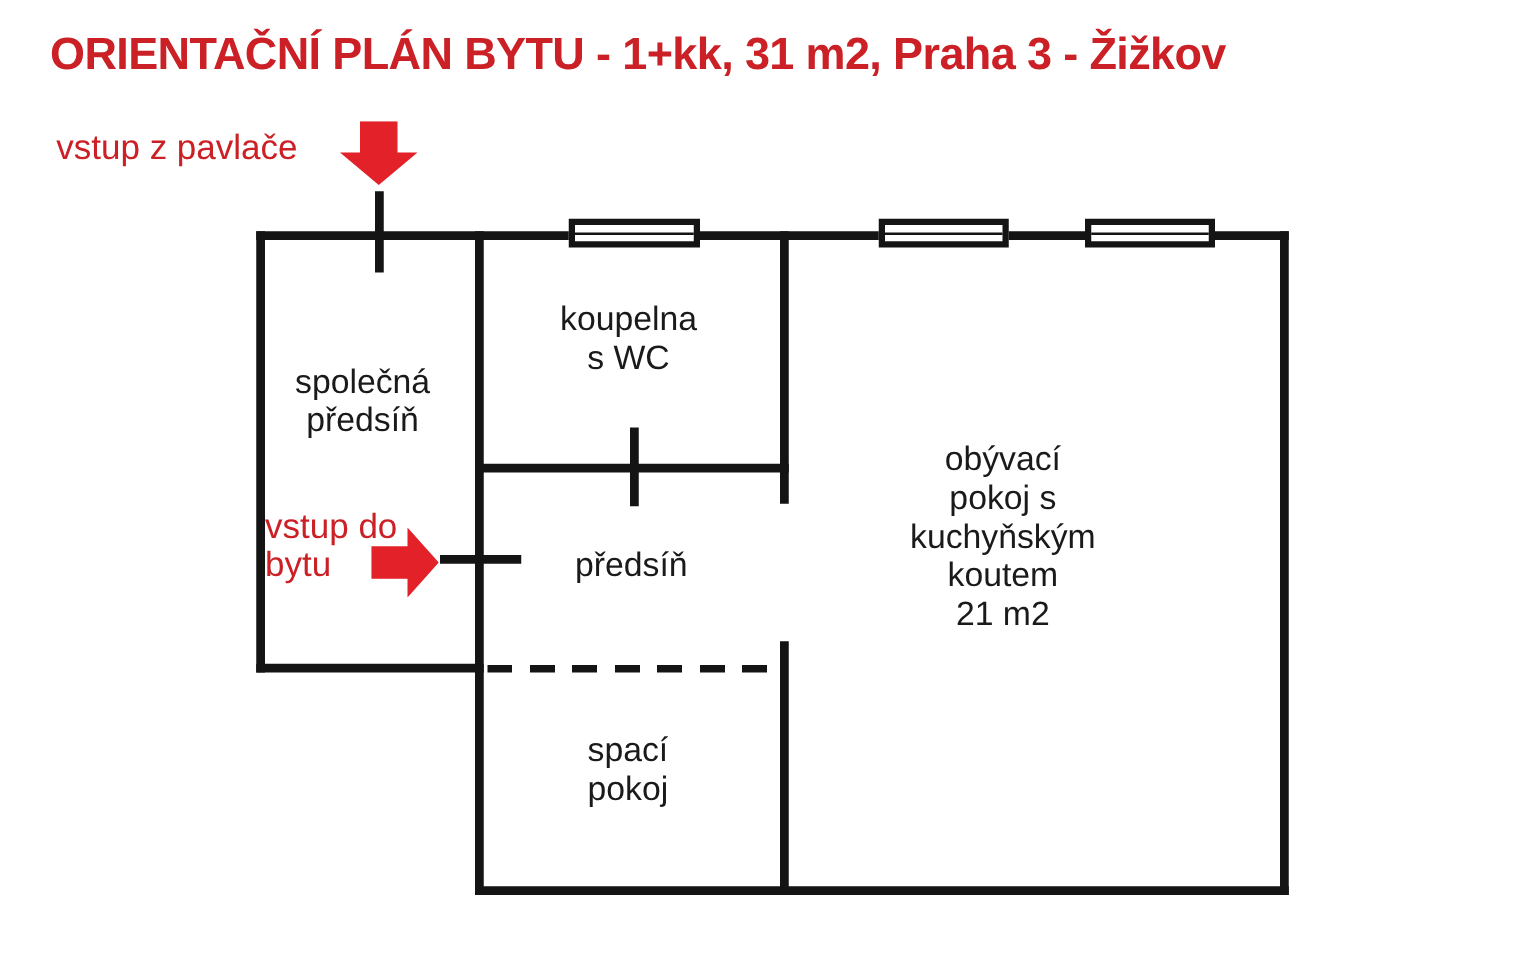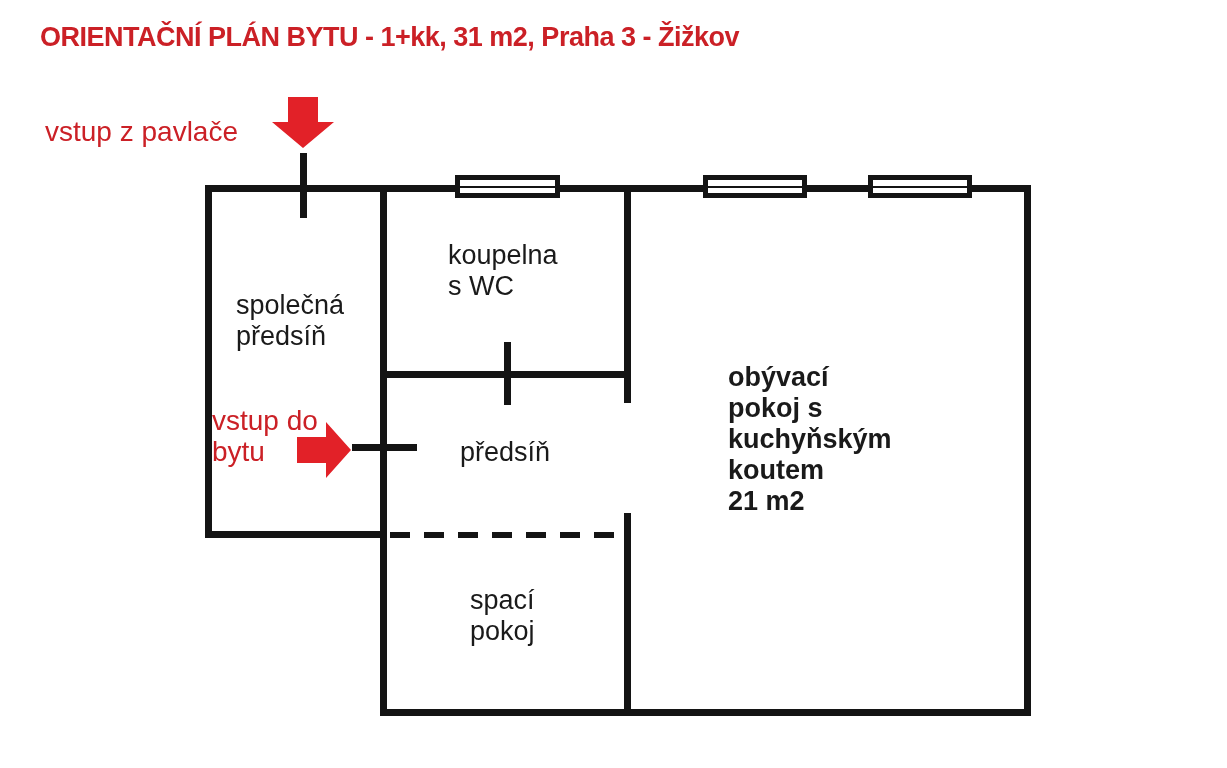--- a/index.html
+++ b/index.html
@@ -20,7 +20,7 @@
     left: 40px;
     top: 22px;
     margin: 0;
-    font-size: 27px;
+    font-size: 36px;
     font-weight: bold;
     letter-spacing: -0.5px;
     color: var(--text-red, #cb2026);

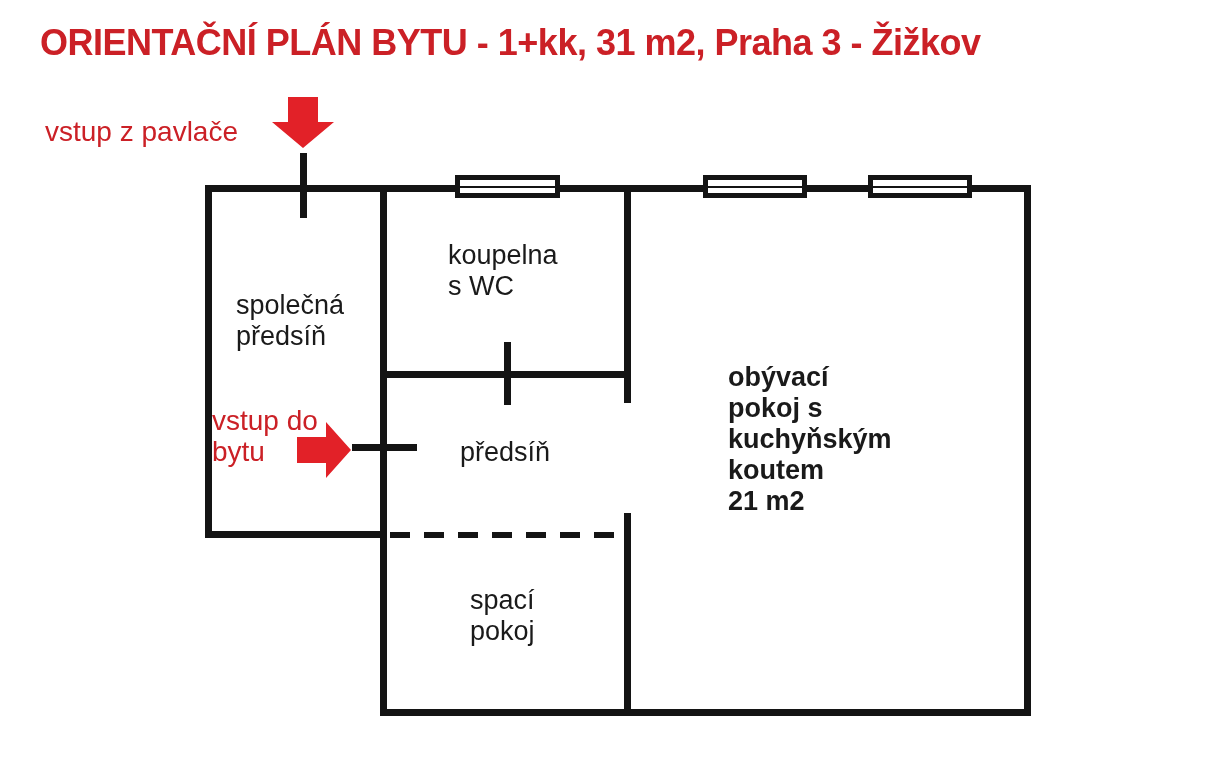--- a/index.html
+++ b/index.html
@@ -91,7 +91,7 @@
 
   <h1 class="title">ORIENTAČNÍ PLÁN BYTU - 1+kk, 31 m2, Praha 3 - Žižkov</h1>
 
-  <p class="red-label" style="left:45px; top:116px;">vstup z pavlače</p>
+  <p class="red-label" style="left:45px; top:102px;">vstup z pavlače</p>
   <p class="red-label" style="left:212px; top:405px;">vstup do
 bytu</p>
 

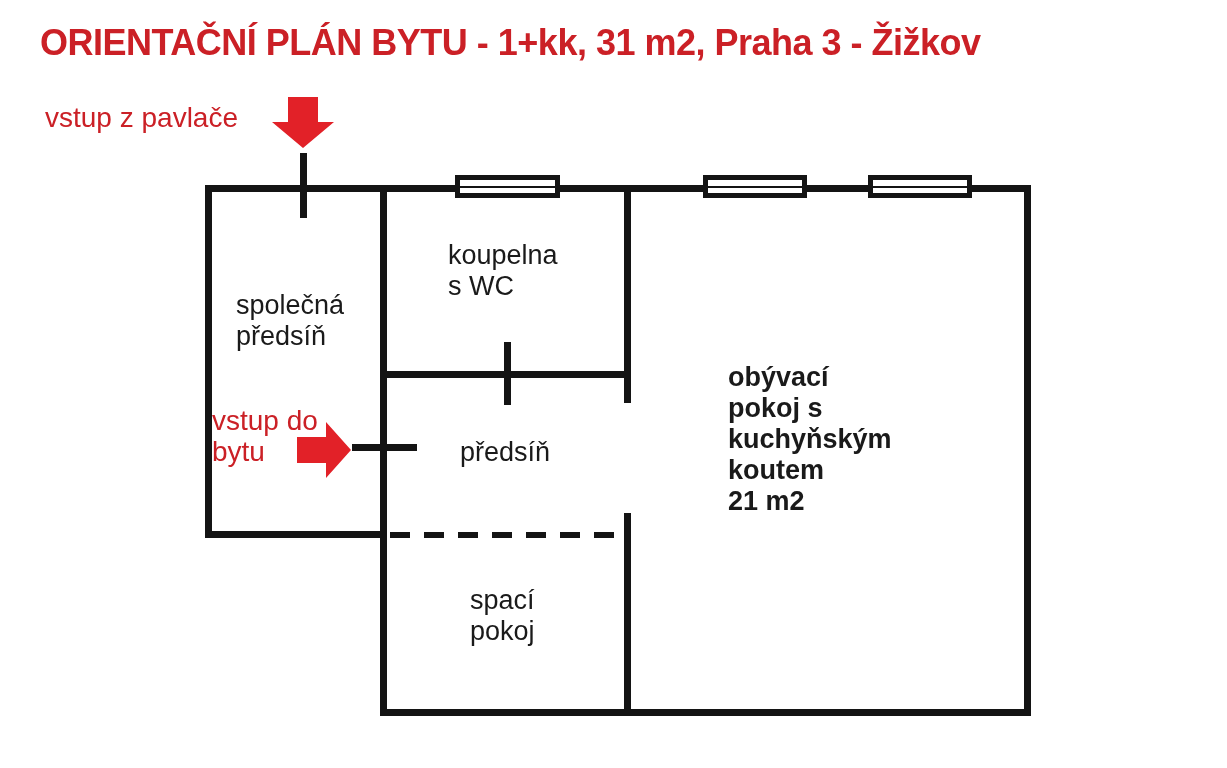--- a/index.html
+++ b/index.html
@@ -68,6 +68,7 @@
     line-height: 31px;
     color: #1a1a1a;
     white-space: pre-line;
+    text-align: center;
   }
   .red-label {
     position: absolute;

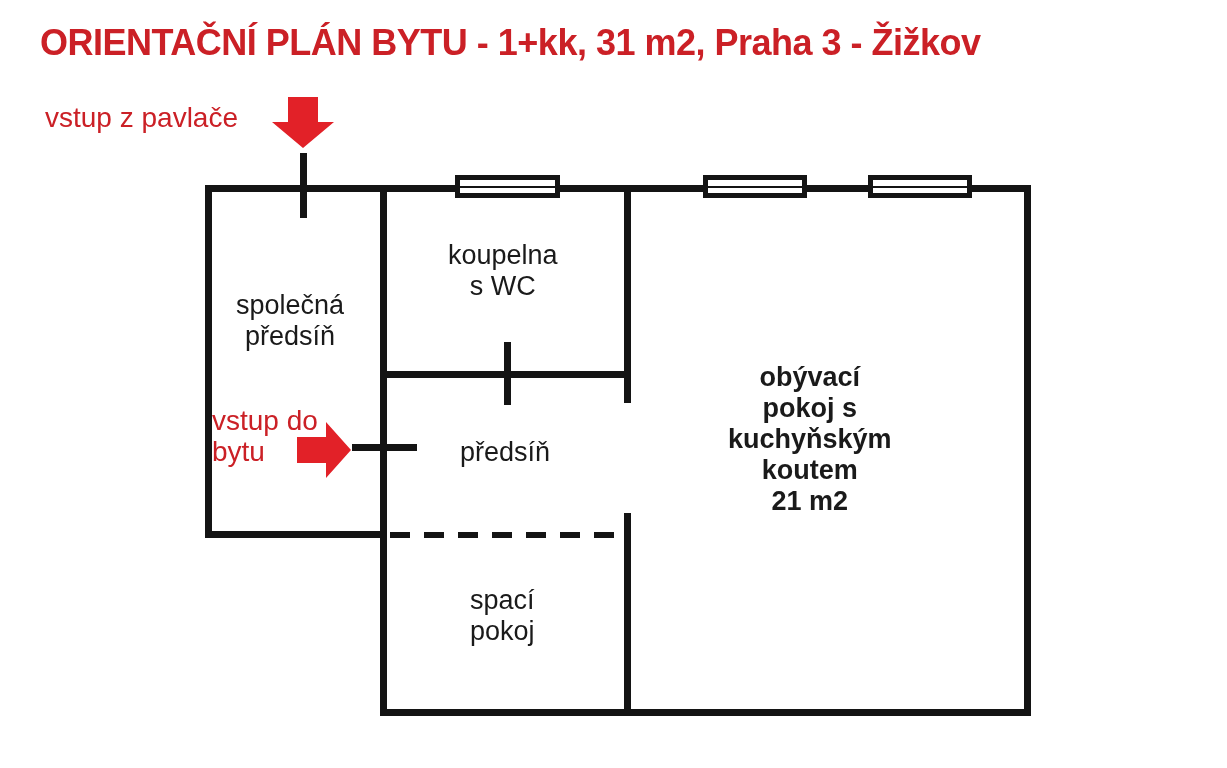--- a/index.html
+++ b/index.html
@@ -136,7 +136,7 @@
   <p class="room-label" style="left:460px; top:437px;">předsíň</p>
   <p class="room-label" style="left:470px; top:585px;">spací
 pokoj</p>
-  <p class="room-label" style="left:728px; top:362px;font-weight:bold;">obývací
+  <p class="room-label" style="left:728px; top:352px;">obývací
 pokoj s
 kuchyňským
 koutem

